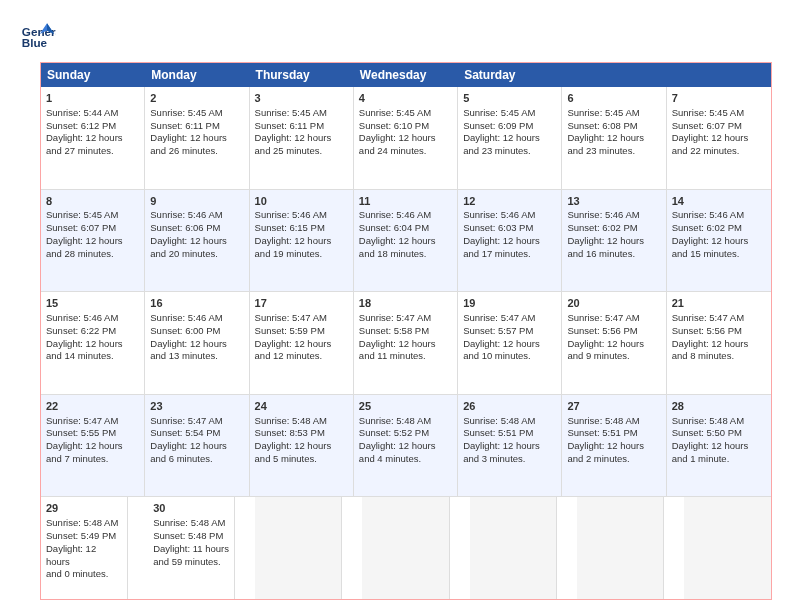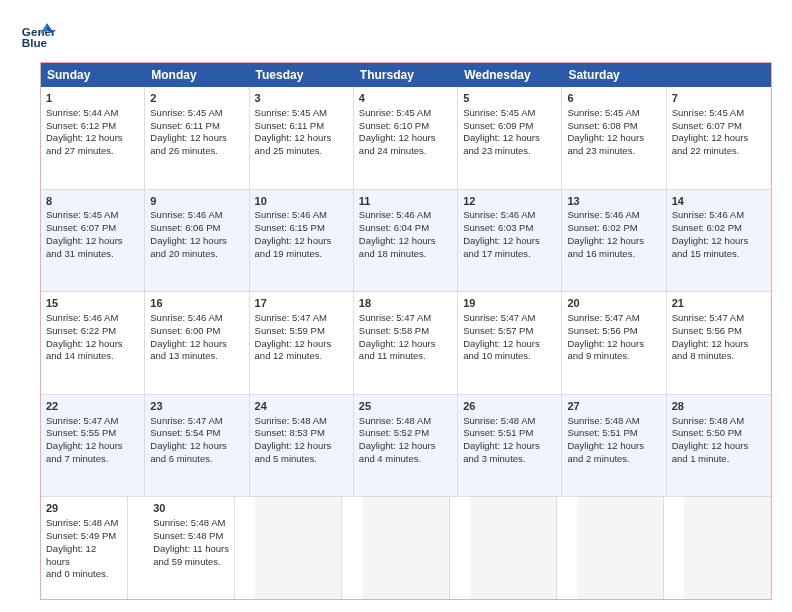--- a/index.html
+++ b/index.html
@@ -130,7 +130,6 @@
     <div class="cal-header">
     <div class="cal-header-cell">Sunday</div>
         <div class="cal-header-cell">Monday</div>
-        <div class="cal-header-cell">Tuesday</div>
         <div class="cal-header-cell">Thursday</div>
         <div class="cal-header-cell">Wednesday</div>
         <div class="cal-header-cell">Saturday</div>

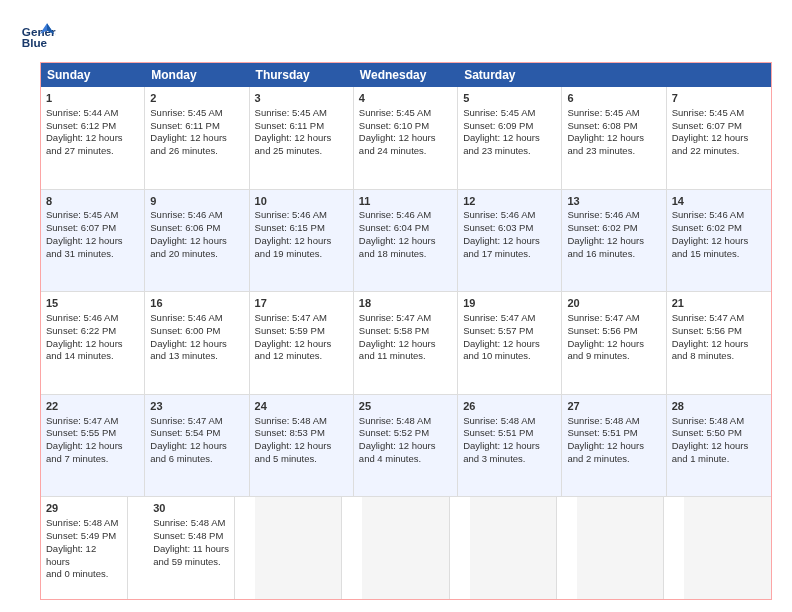--- a/index.html
+++ b/index.html
@@ -192,7 +192,7 @@
             <div>Sunrise: 5:45 AM</div>
             <div>Sunset: 6:07 PM</div>
             <div>Daylight: 12 hours</div>
-            <div>and 31 minutes.</div>
+            <div>and 28 minutes.</div>
           </div>
           <div class="cal-cell">
             <span class="day-num">9</span>

